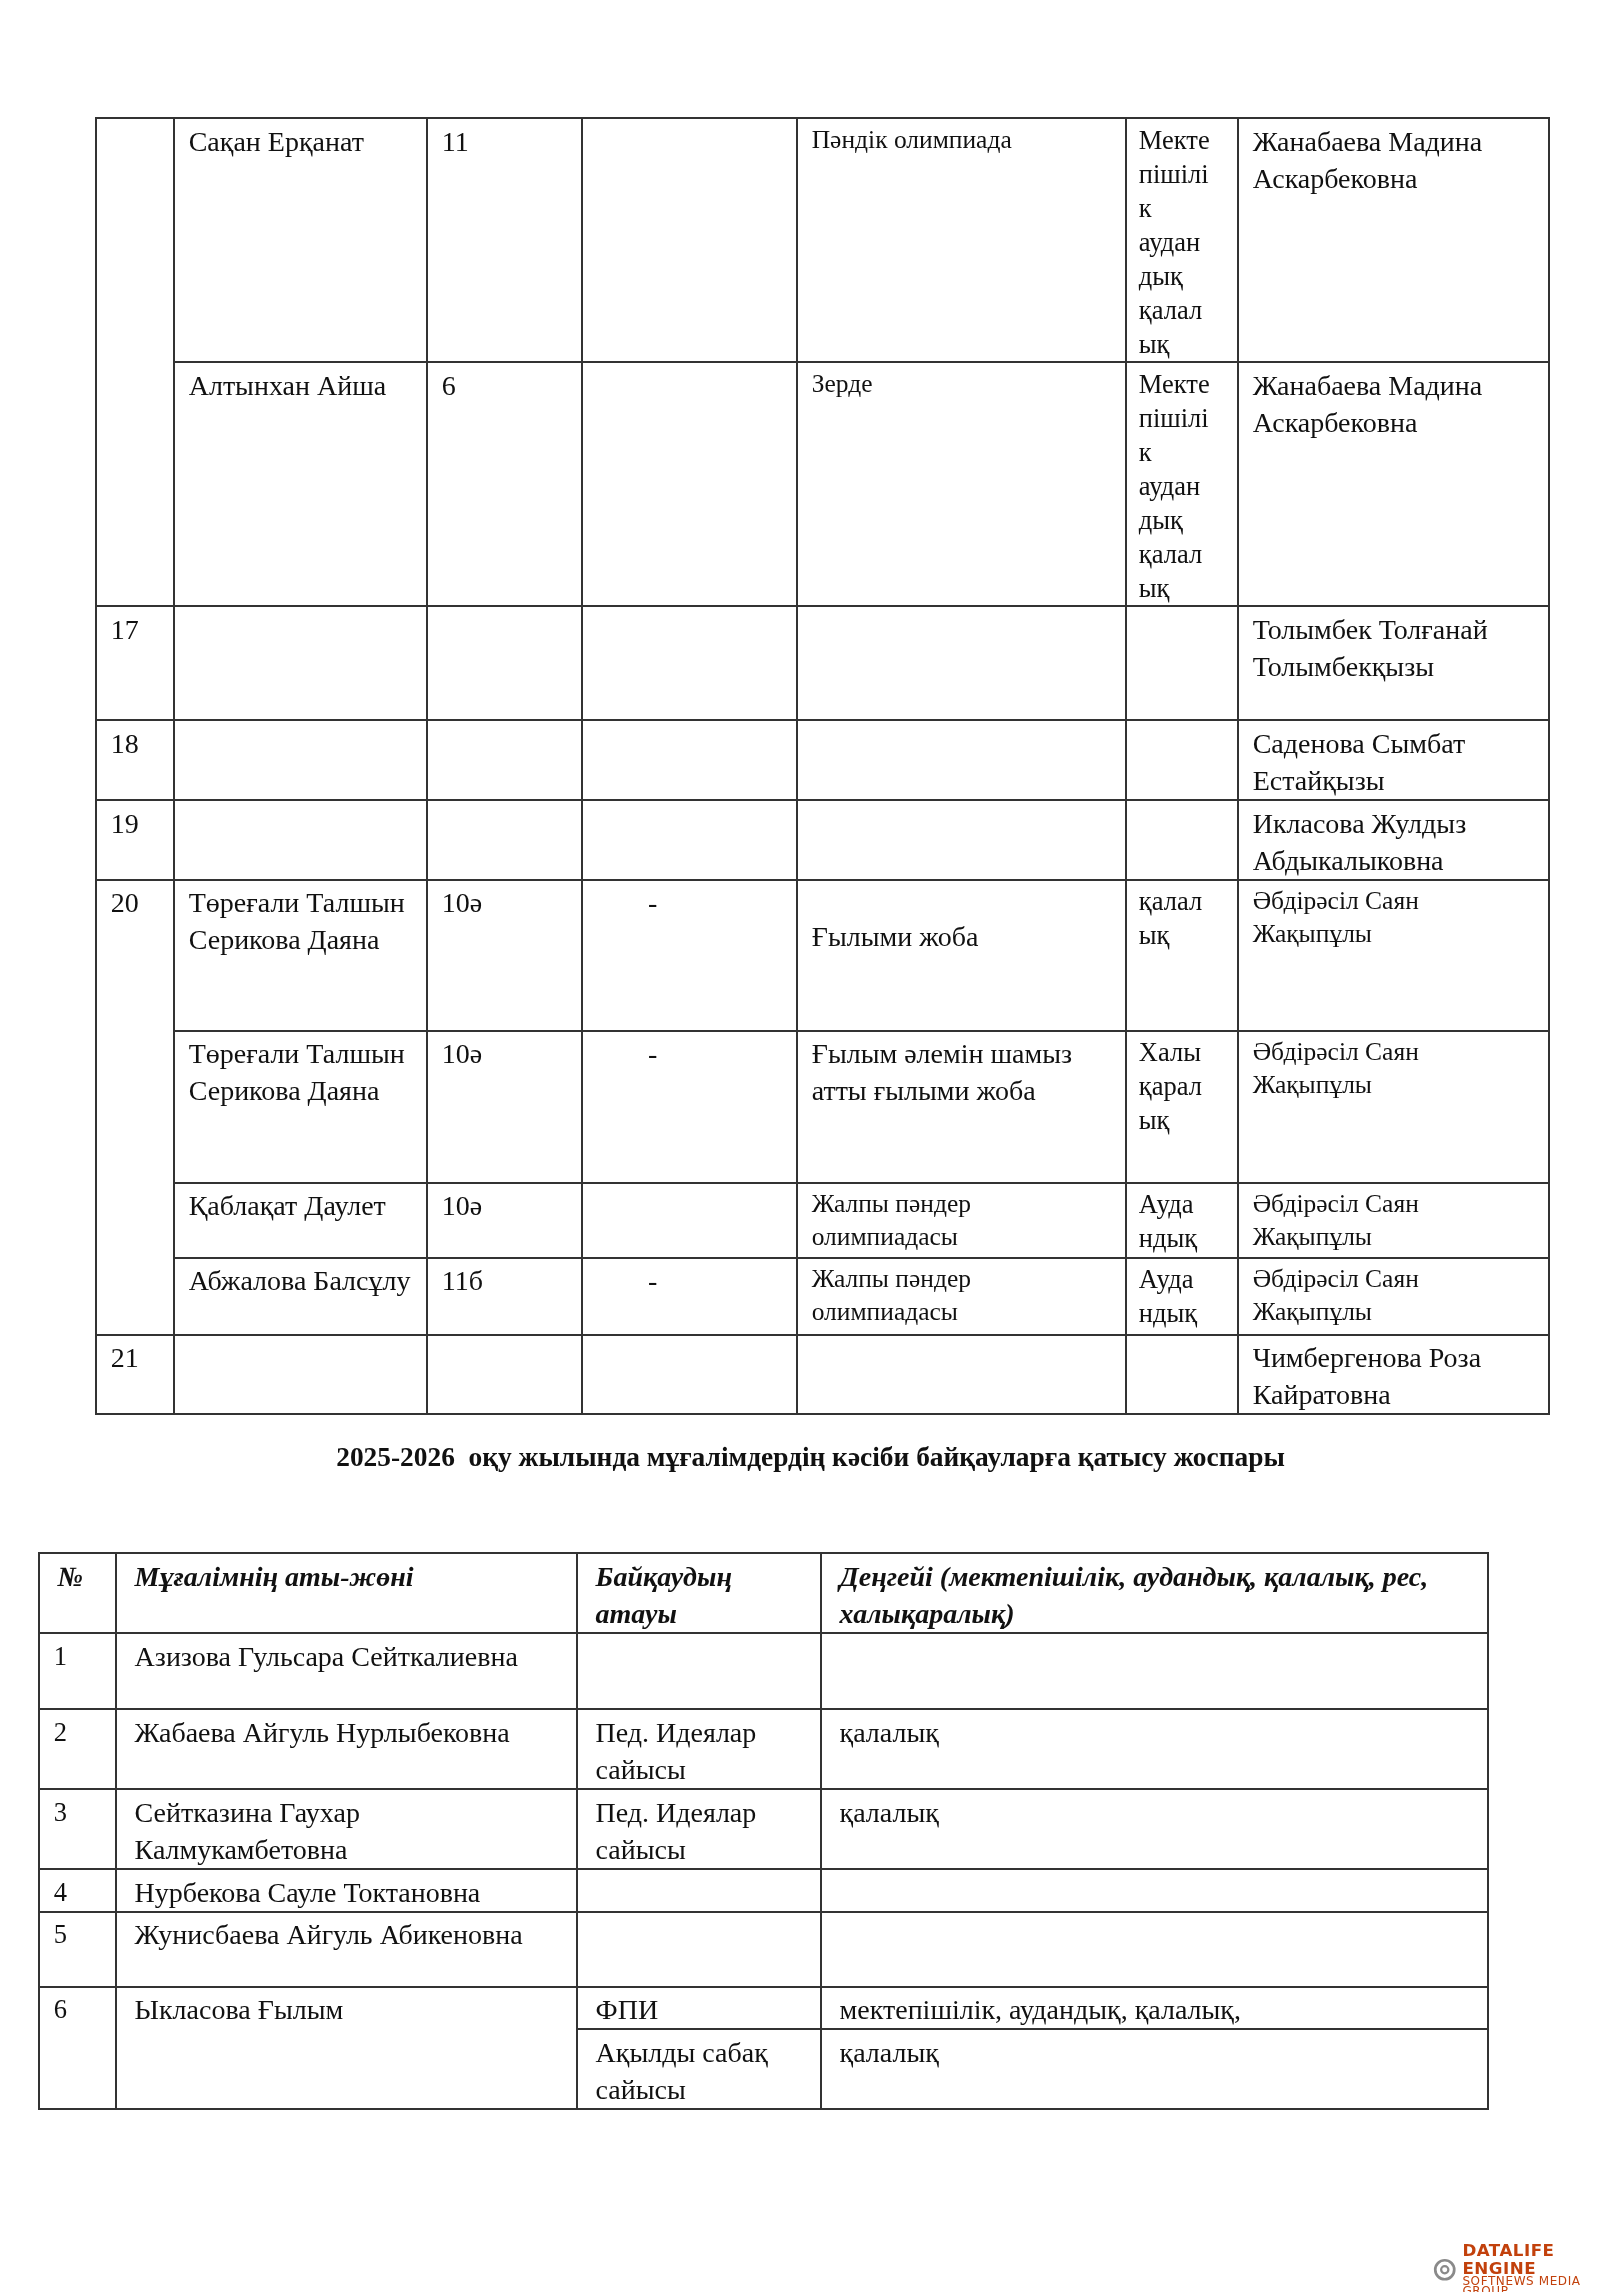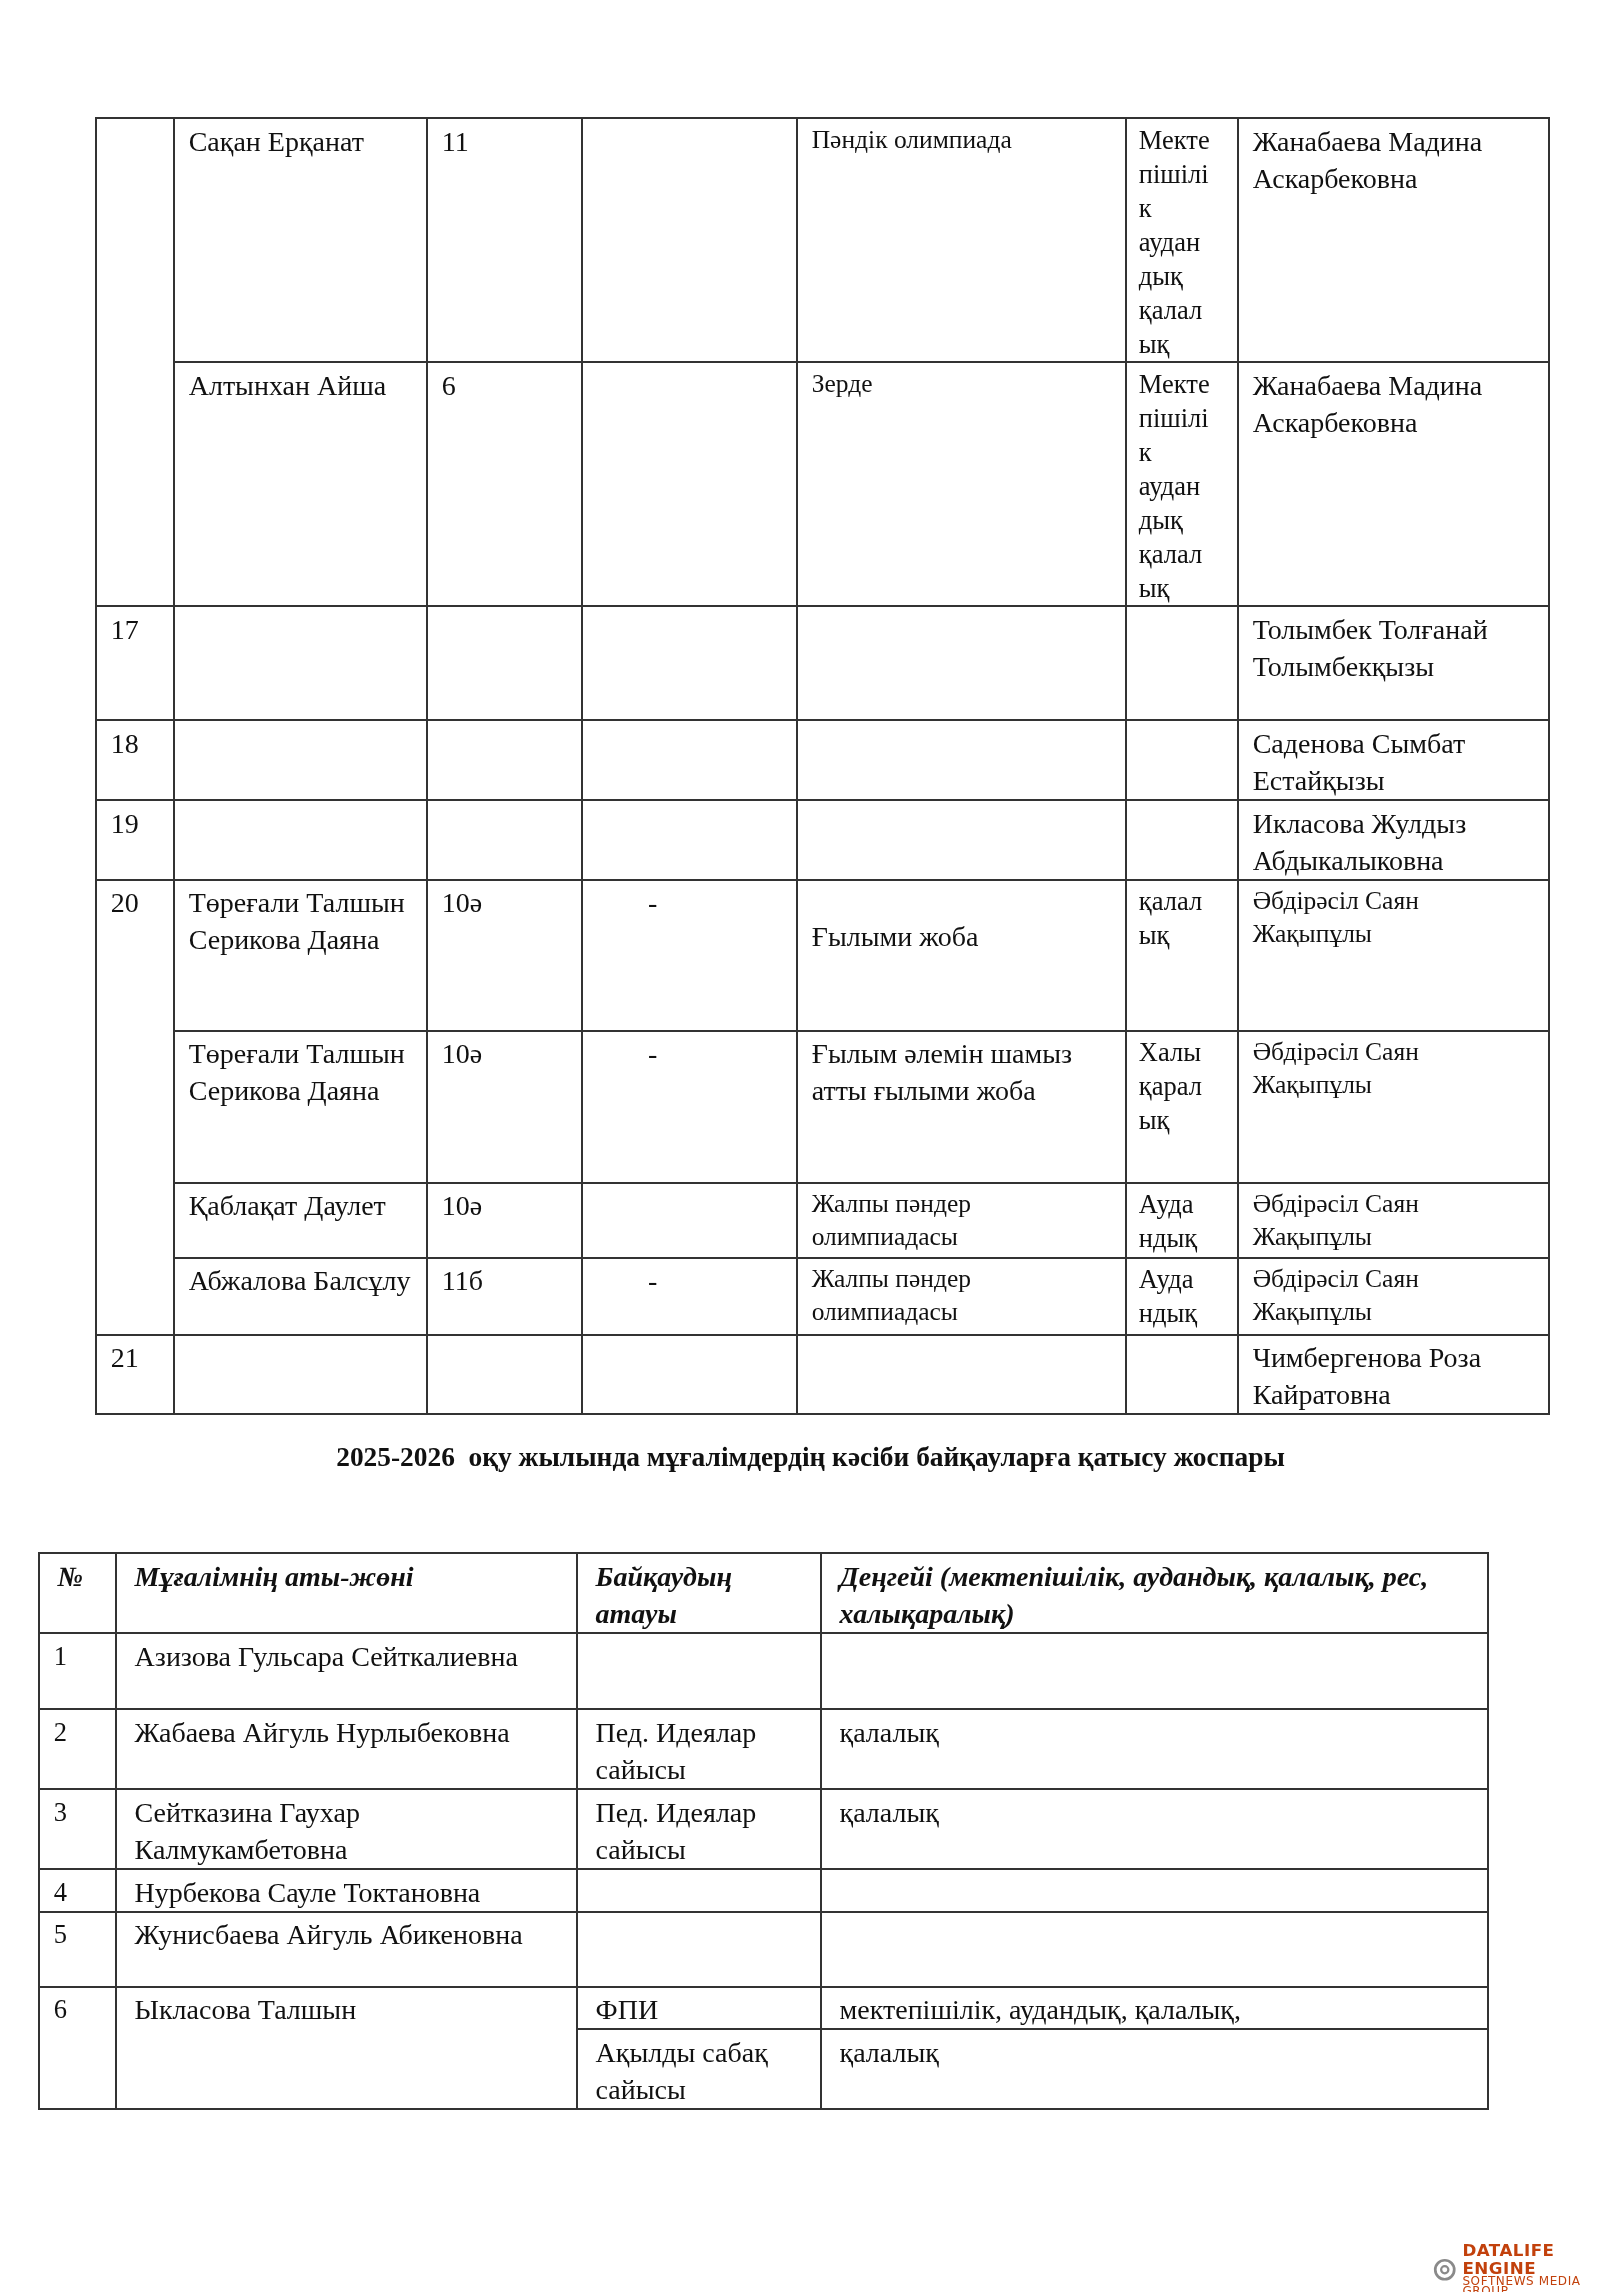--- a/index.html
+++ b/index.html
@@ -180,7 +180,7 @@
     </tr>
     <tr style="height:40px">
       <td rowspan="2" class="n">6</td>
-      <td rowspan="2">Ыкласова Талшын</td>
+      <td rowspan="2">Ыкласова Ғылым</td>
       <td>ФПИ</td>
       <td>мектепішілік, аудандық, қалалық,</td>
     </tr>

